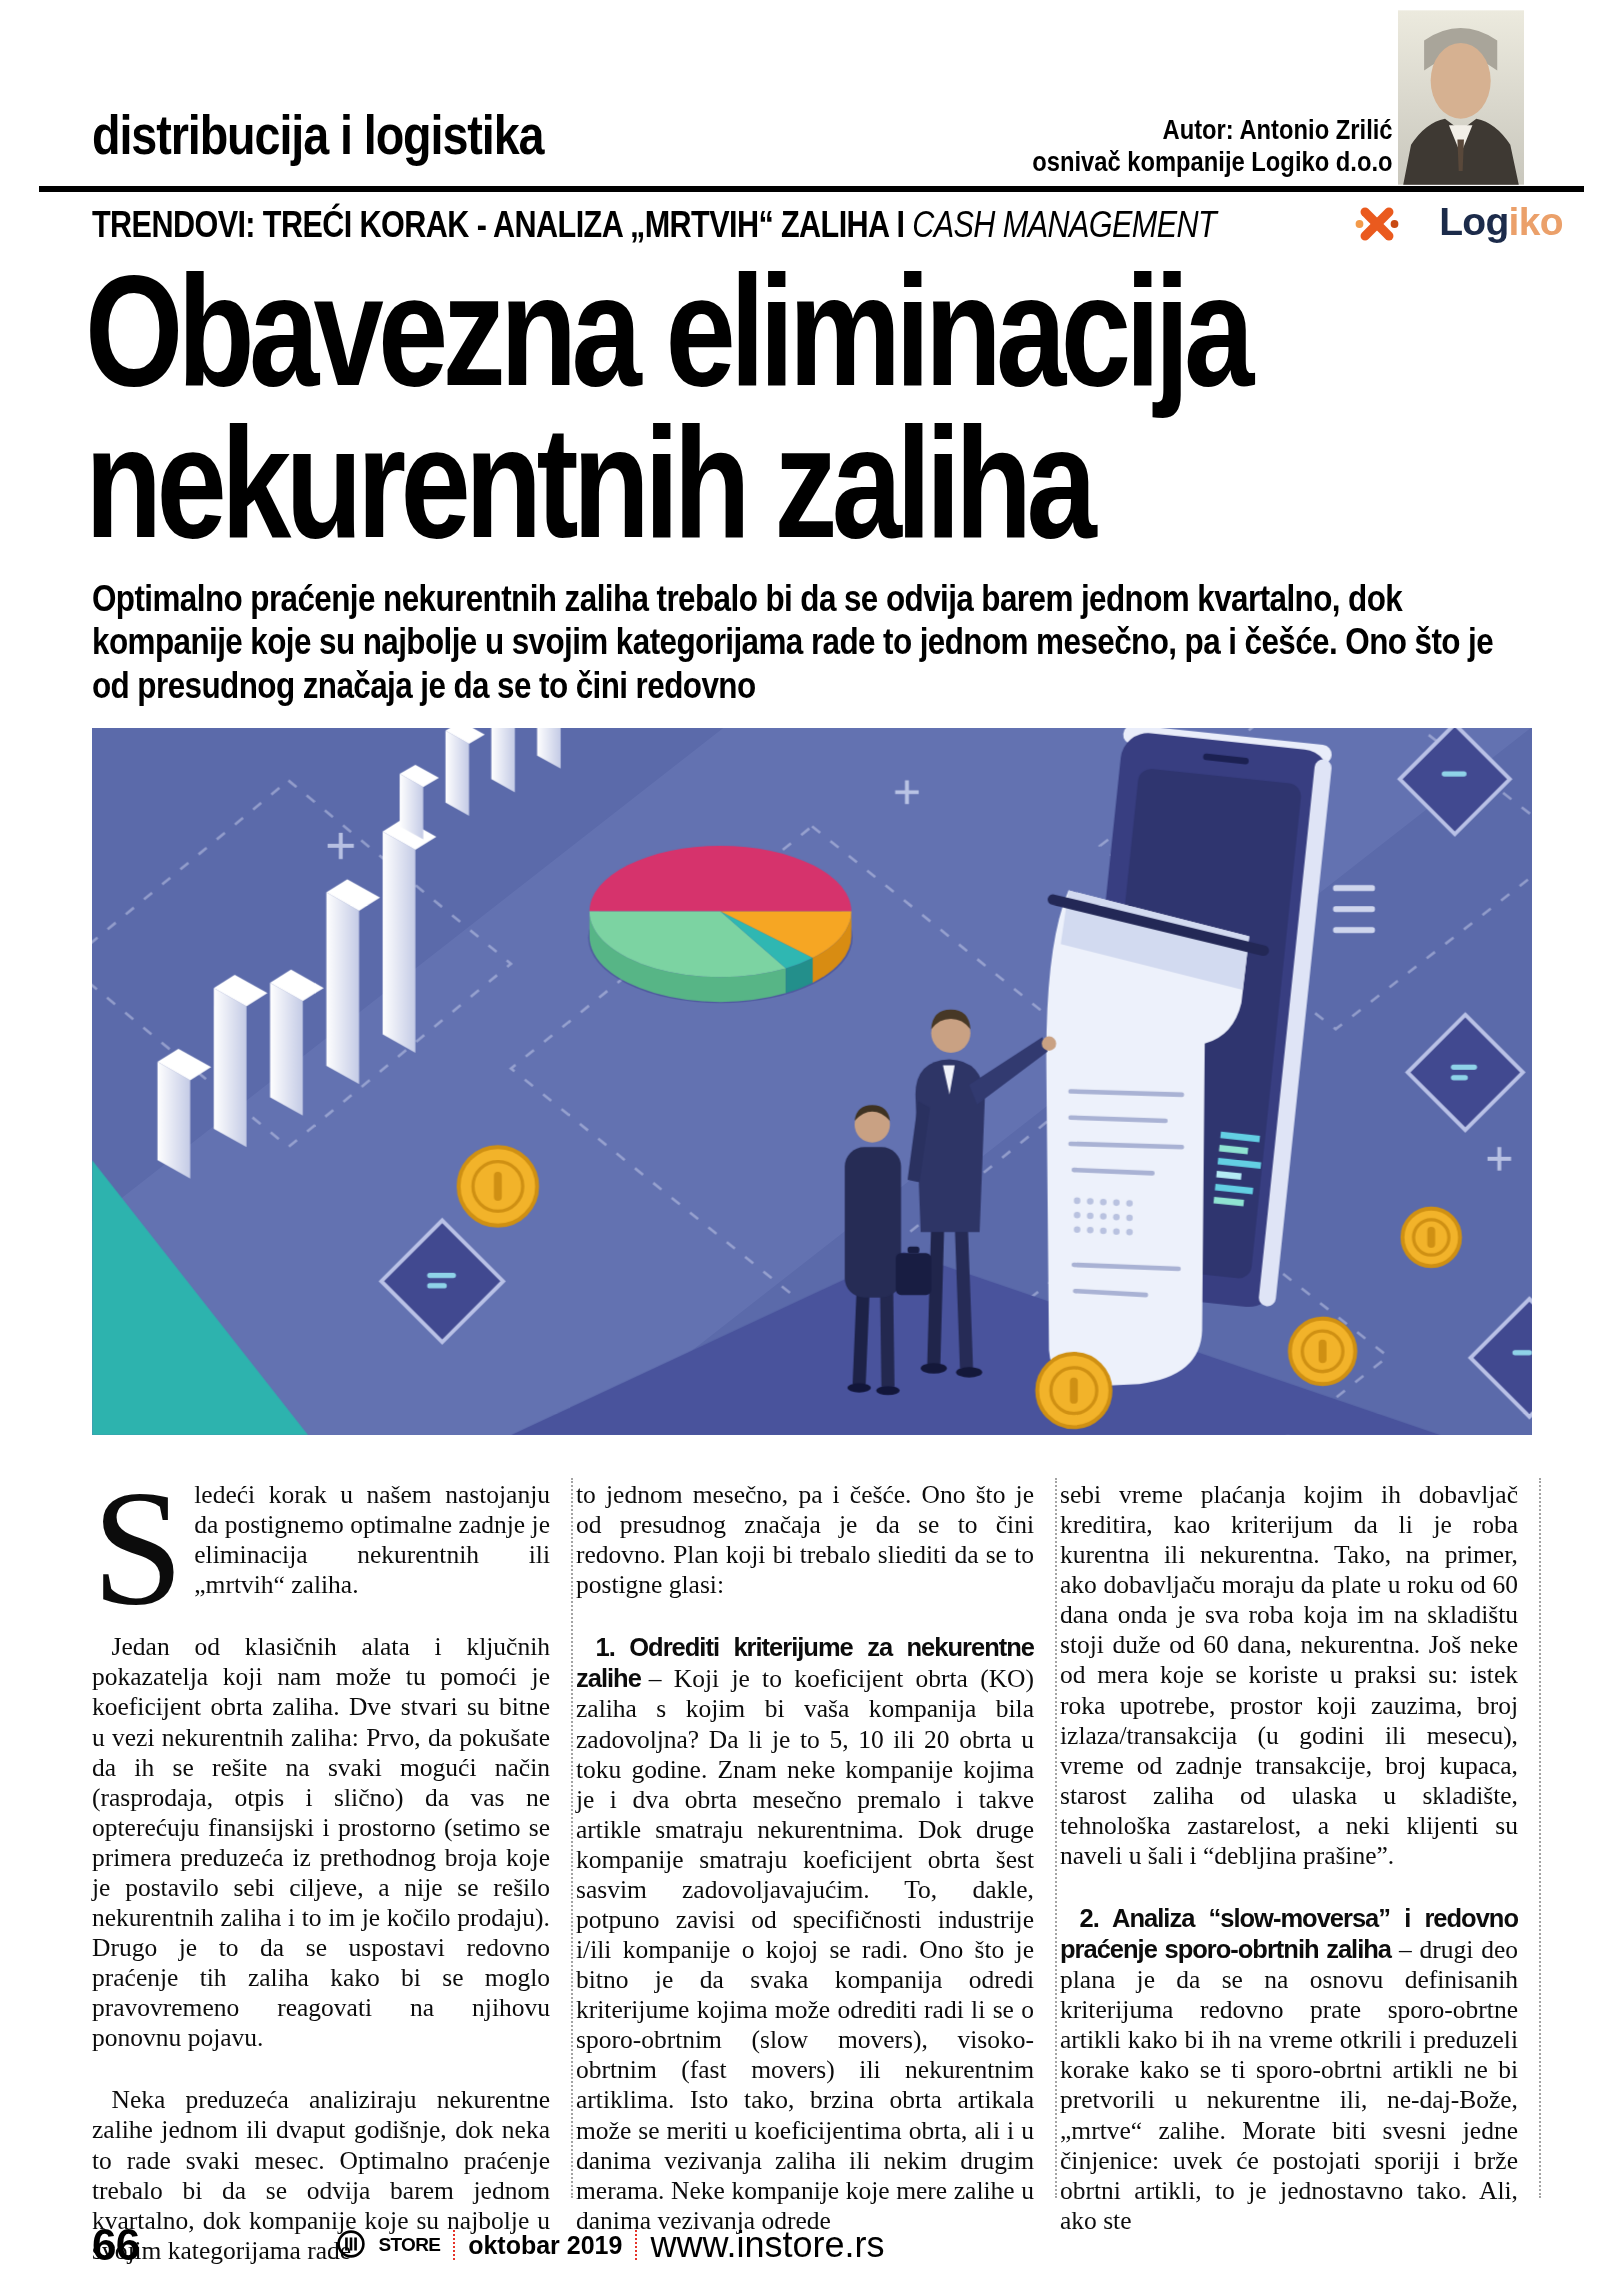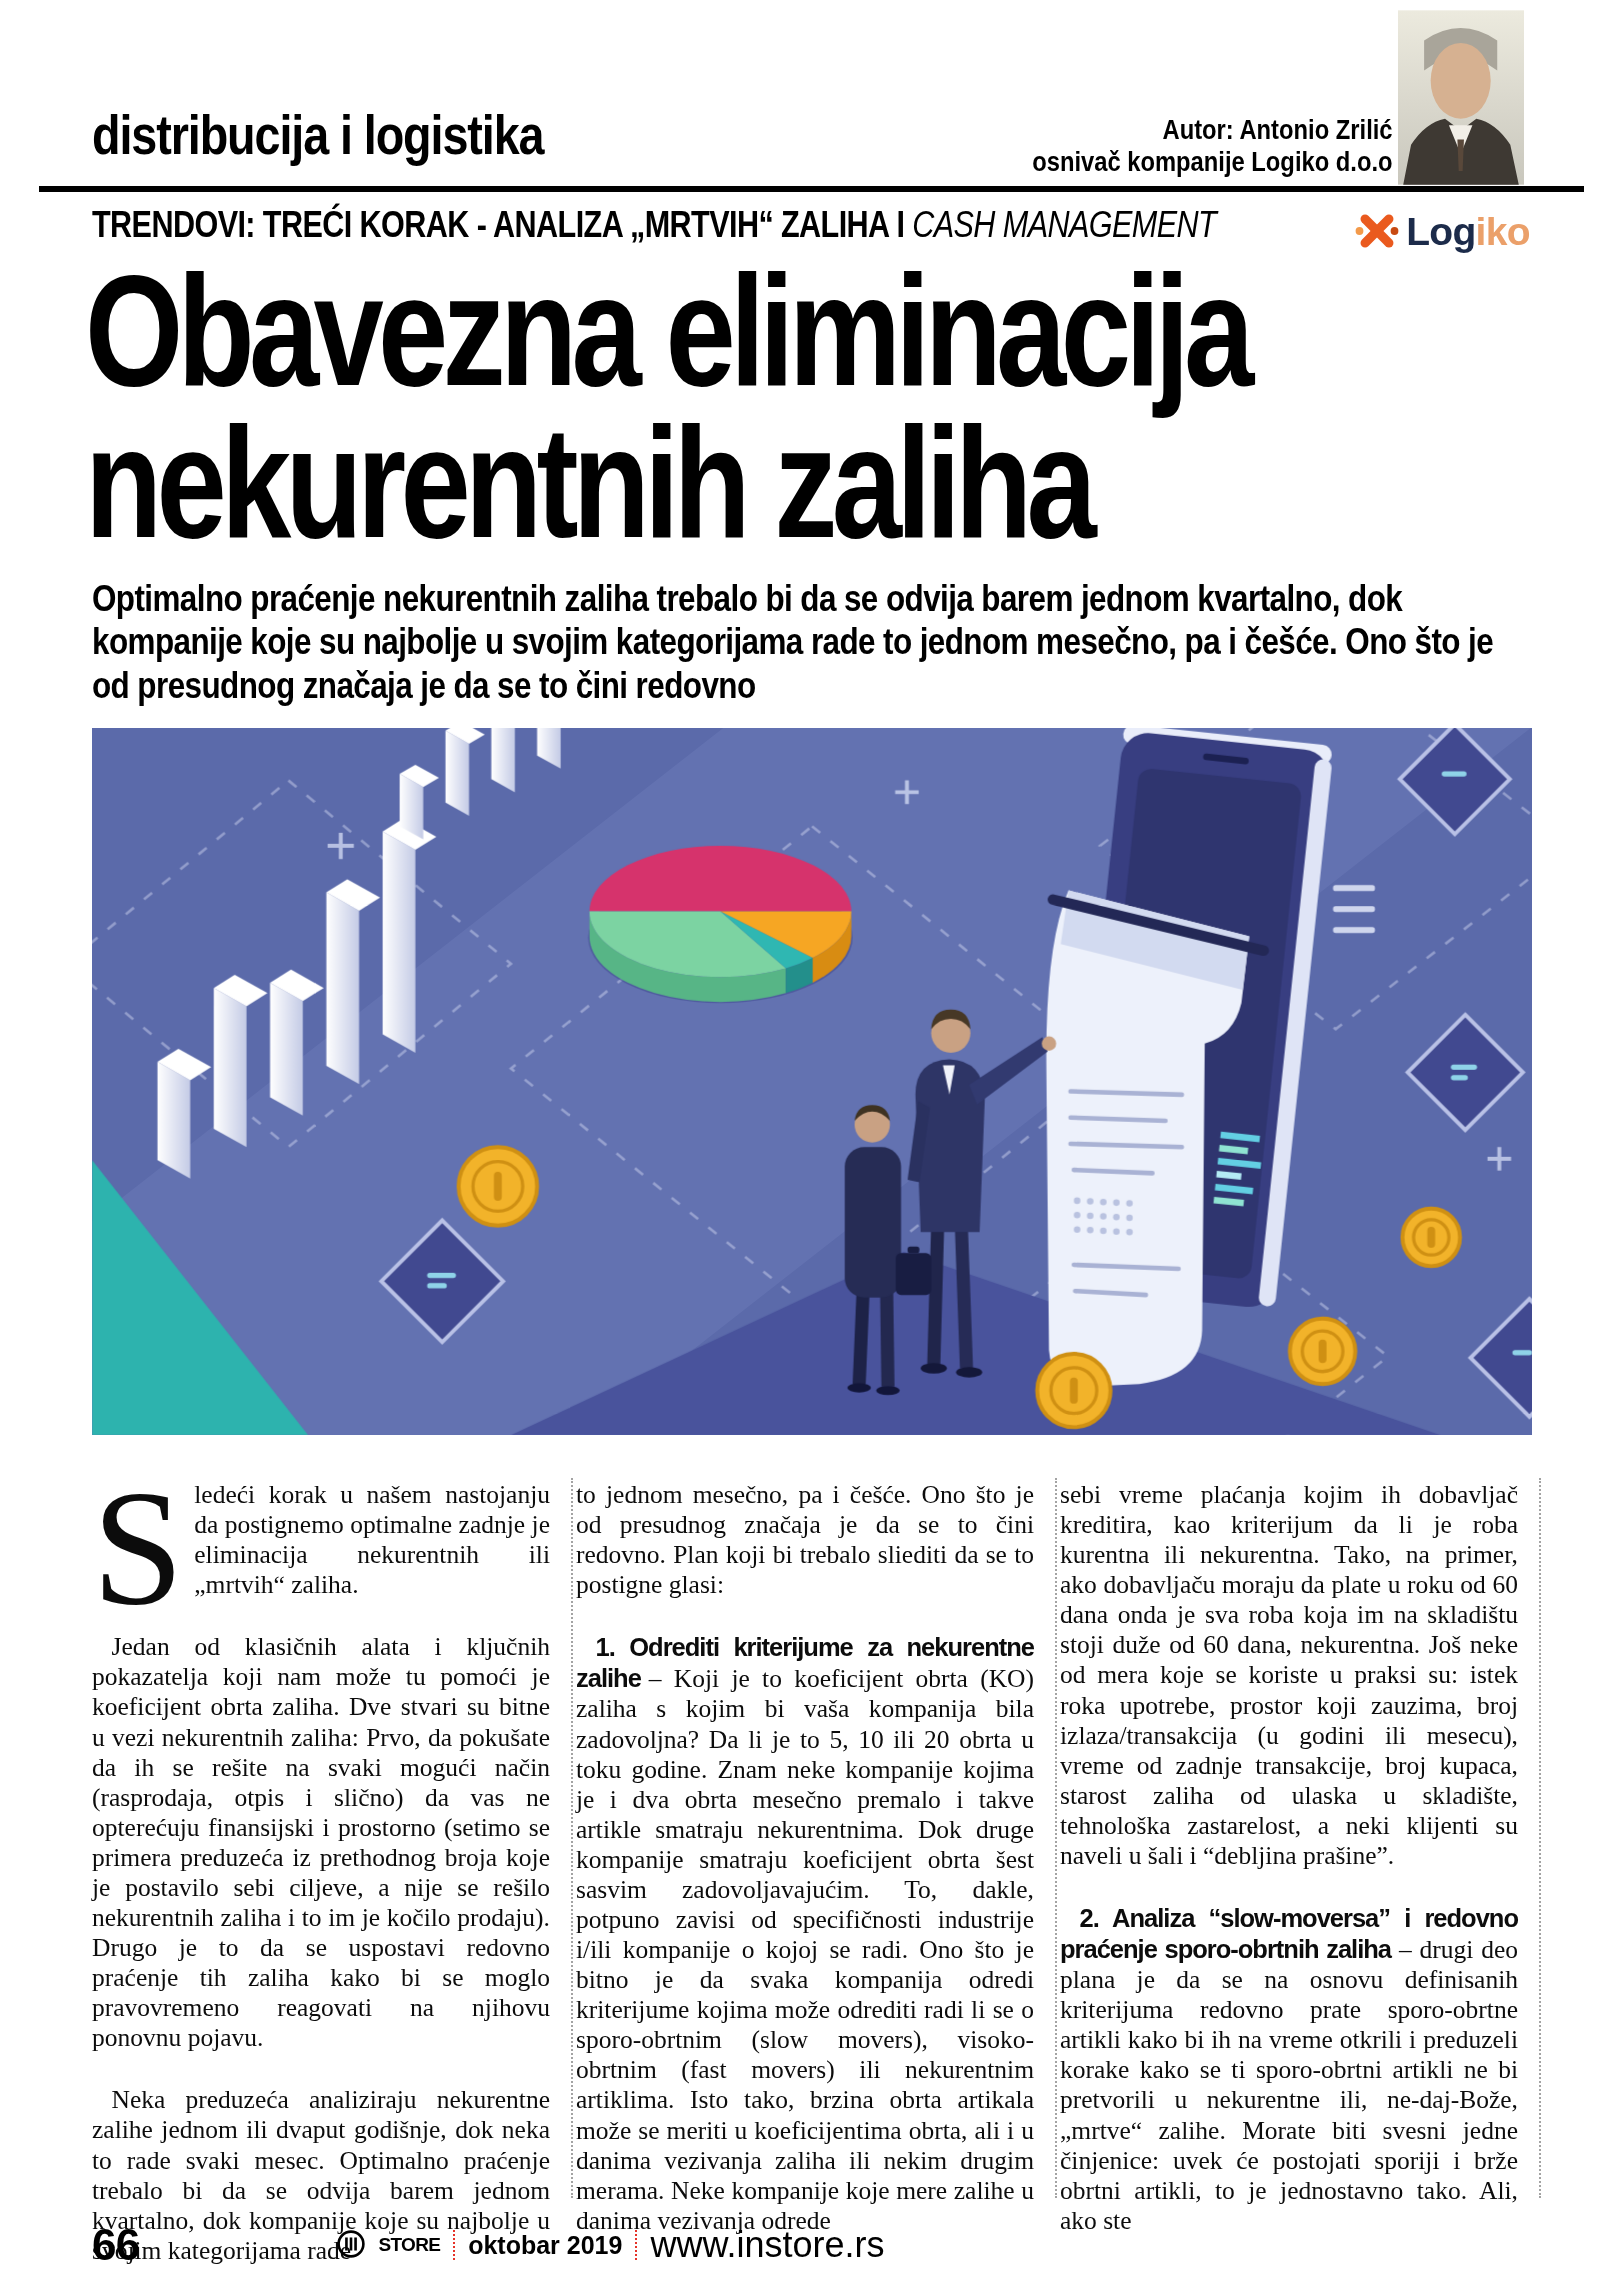--- a/index.html
+++ b/index.html
@@ -15,7 +15,7 @@
   .kicker{position:absolute;left:92px;top:204px;font-size:36px;font-weight:bold;letter-spacing:-0.7px;
         transform:scaleX(0.85);transform-origin:0 0;white-space:nowrap;}
   .kicker .it{font-style:italic;font-weight:normal;}
-  .logiko{position:absolute;left:1353px;top:200px;width:177px;height:63px;display:flex;align-items:center;}
+  .logiko{position:absolute;left:1353px;top:200px;width:177px;height:63px;display:flex;align-items:flex-start;gap:33px;}
   .logiko .word{font-size:39px;font-weight:bold;letter-spacing:-0.7px;margin-left:5.2px;}
   .logiko .pre{color:#1c2b4a;}
   .logiko .suf{color:#eba06a;}

